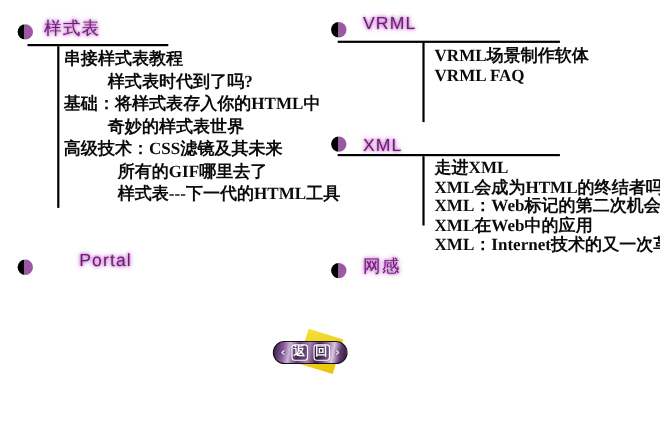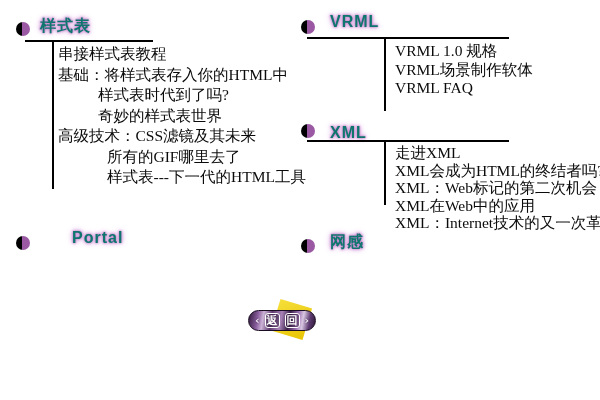--- a/index.html
+++ b/index.html
@@ -23,10 +23,10 @@
   .heading {
     position: absolute;
     font-family: "Liberation Sans", "DejaVu Sans", sans-serif;
-    font-weight: bold;
+    font-weight: normal;
     font-size: 16px;
     letter-spacing: 1px;
-    color: #0f766e;
+    color: #701a75;
     text-shadow: 0 0 2px #c783cf, 0 0 3px #c783cf, 0 0 5px #d8a5dd, 0 0 7px #e2bce6;
     cursor: pointer;
     white-space: nowrap;

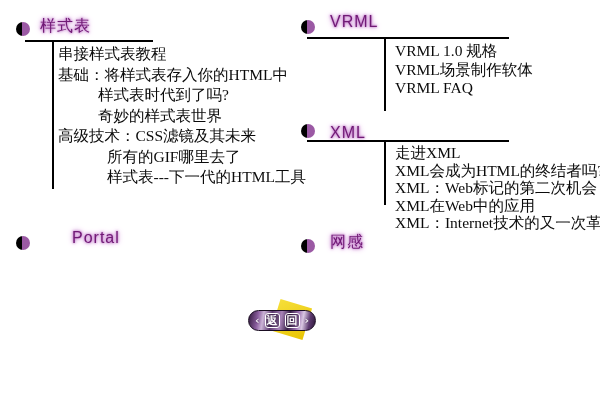--- a/index.html
+++ b/index.html
@@ -39,7 +39,7 @@
   
   .list {
     position: absolute;
-    font-weight: normal;
+    font-weight: bold;
     color: #0b0b0b;
     white-space: nowrap;
   }

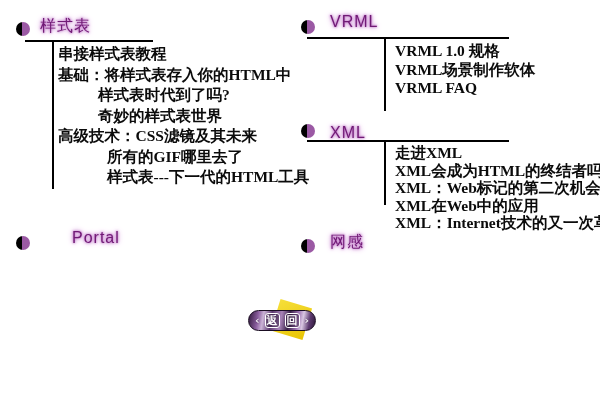--- a/index.html
+++ b/index.html
@@ -148,7 +148,6 @@
 <div class="hline hline-vrml"></div>
 <div class="vline vline-vrml"></div>
 <div class="list list-vrml">
-    <div class="list-item indent-0">VRML 1.0 规格</div>
     <div class="list-item indent-0">VRML场景制作软体</div>
     <div class="list-item indent-0">VRML FAQ</div>
   </div>

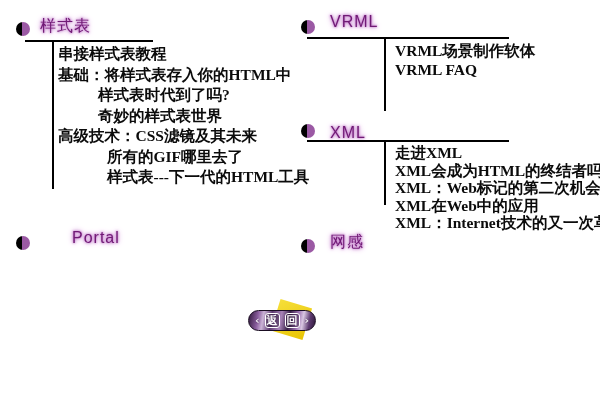--- a/index.html
+++ b/index.html
@@ -135,8 +135,8 @@
 <div class="vline vline-stylesheet"></div>
 <div class="list list-stylesheet">
     <div class="list-item indent-0">串接样式表教程</div>
+    <div class="list-item indent-1">样式表时代到了吗?</div>
     <div class="list-item indent-0">基础：将样式表存入你的HTML中</div>
-    <div class="list-item indent-1">样式表时代到了吗?</div>
     <div class="list-item indent-1">奇妙的样式表世界</div>
     <div class="list-item indent-0">高级技术：CSS滤镜及其未来</div>
     <div class="list-item indent-2">所有的GIF哪里去了</div>

